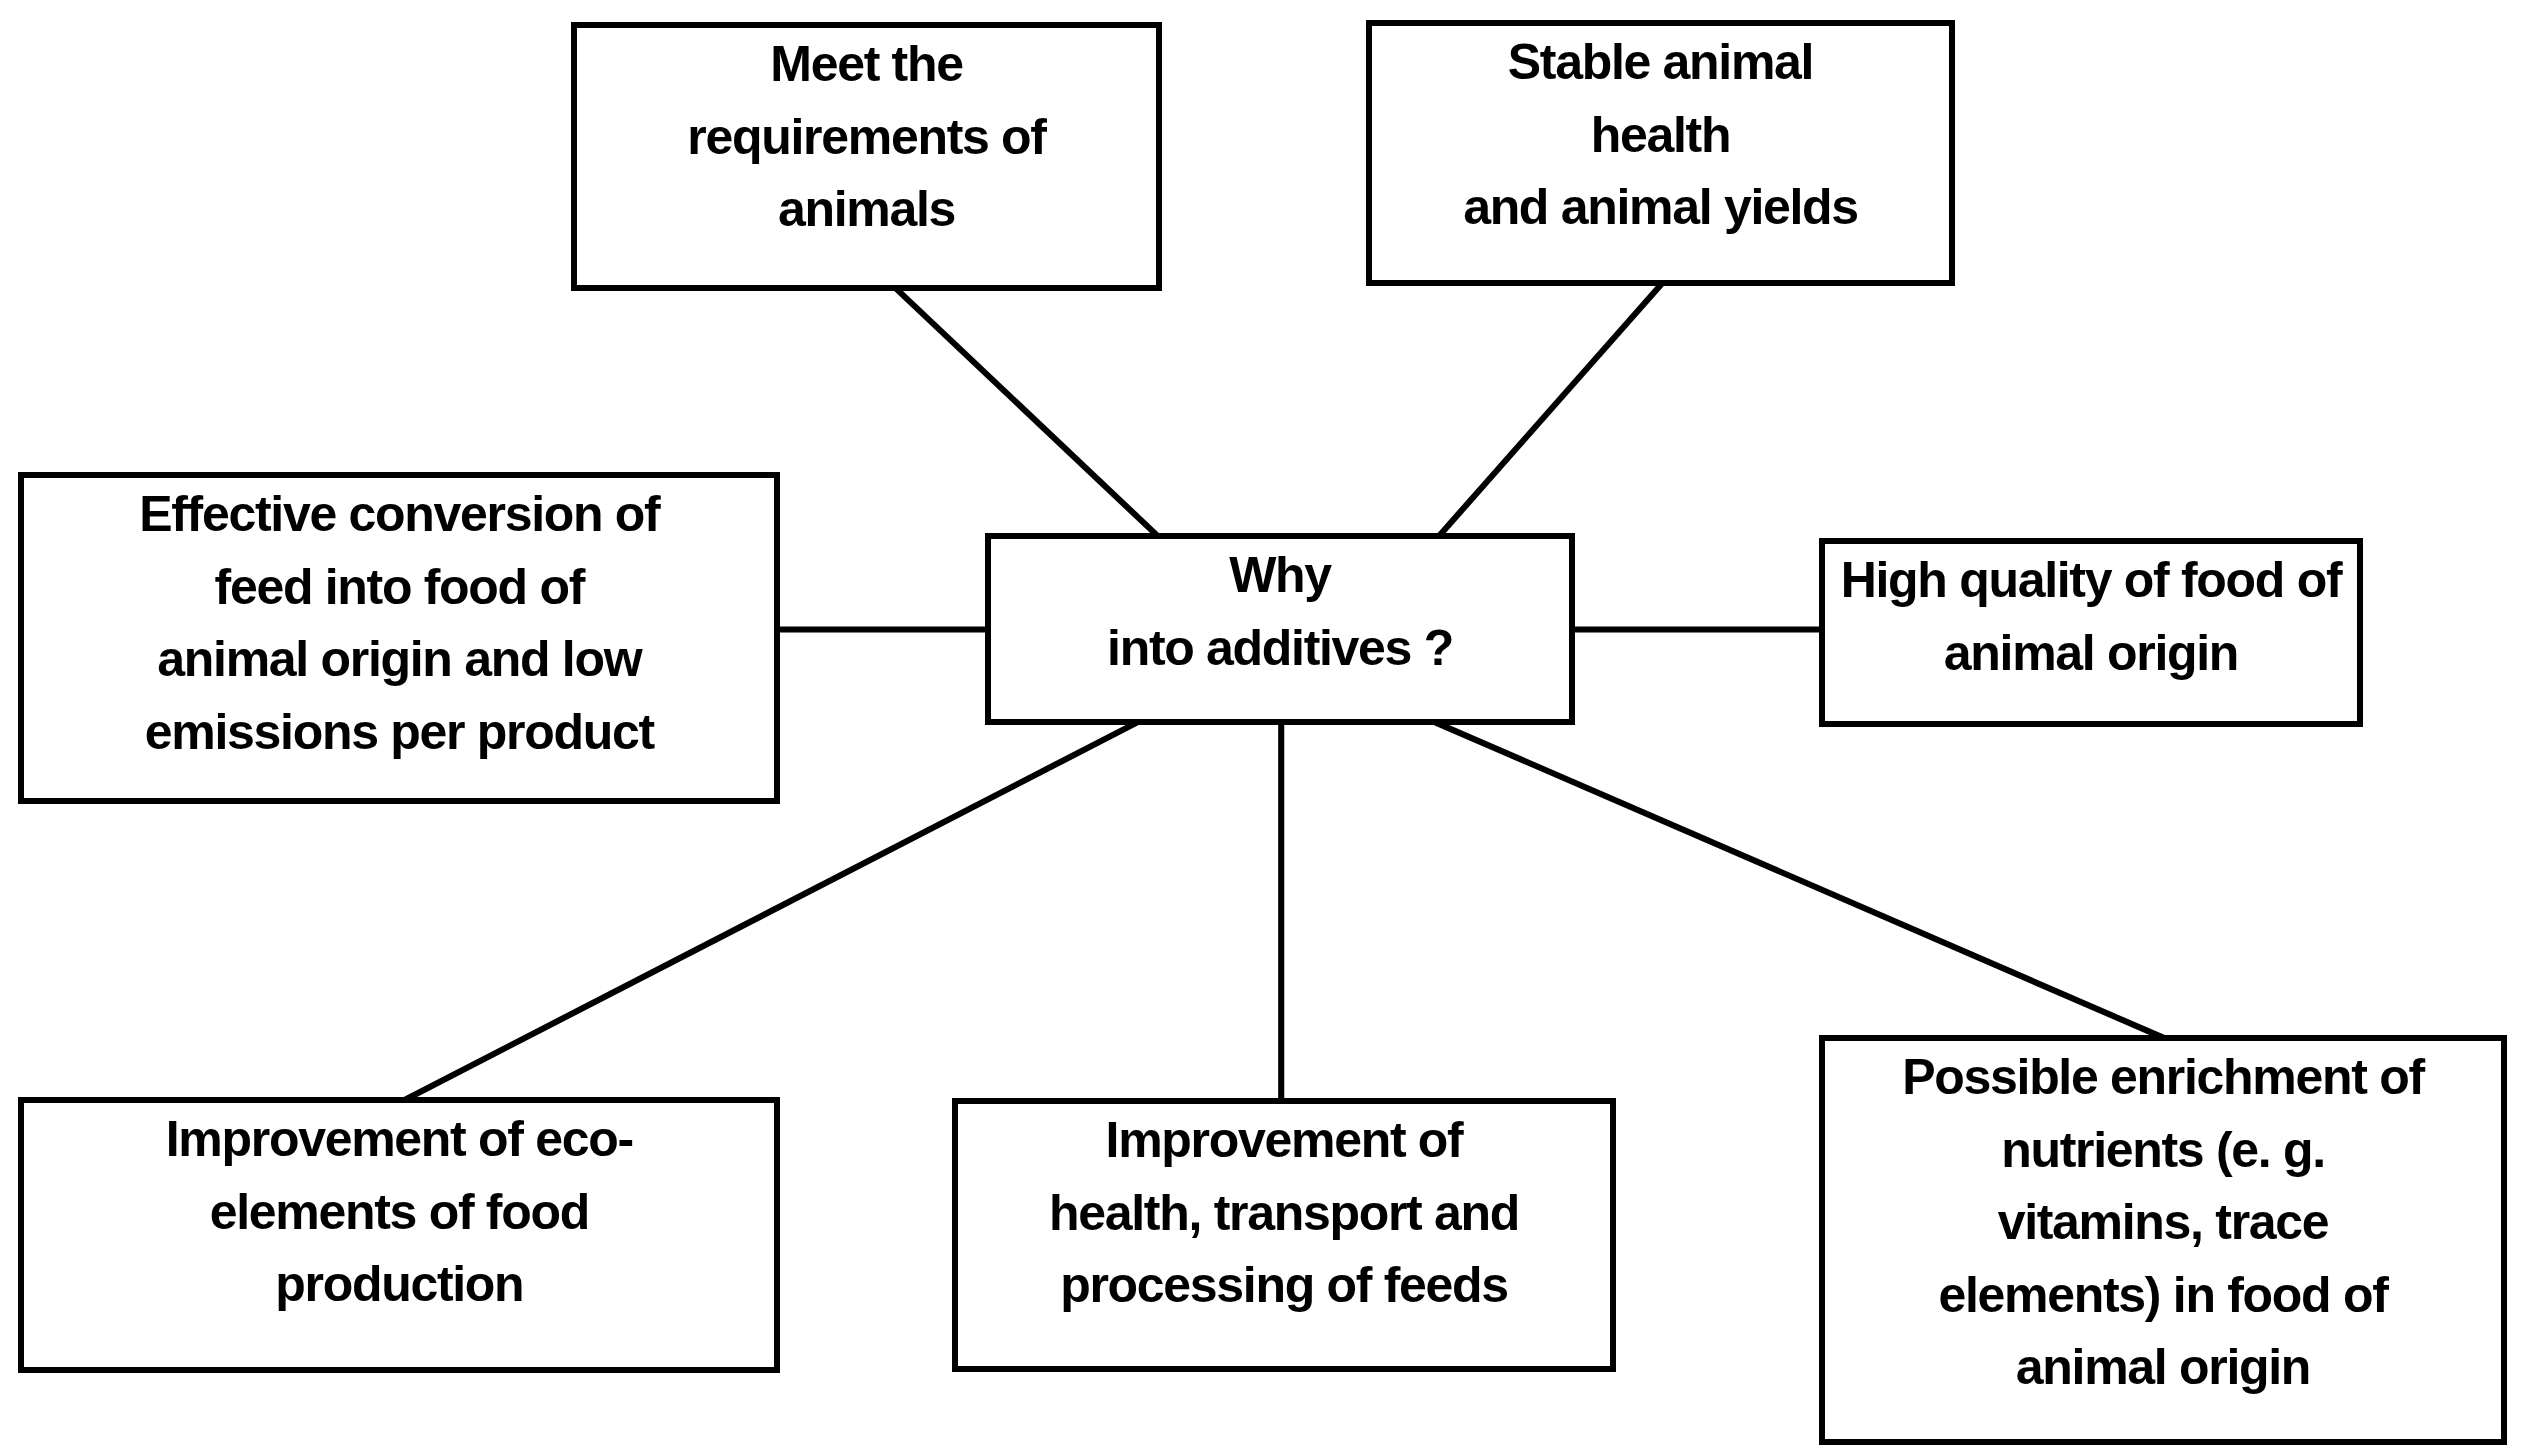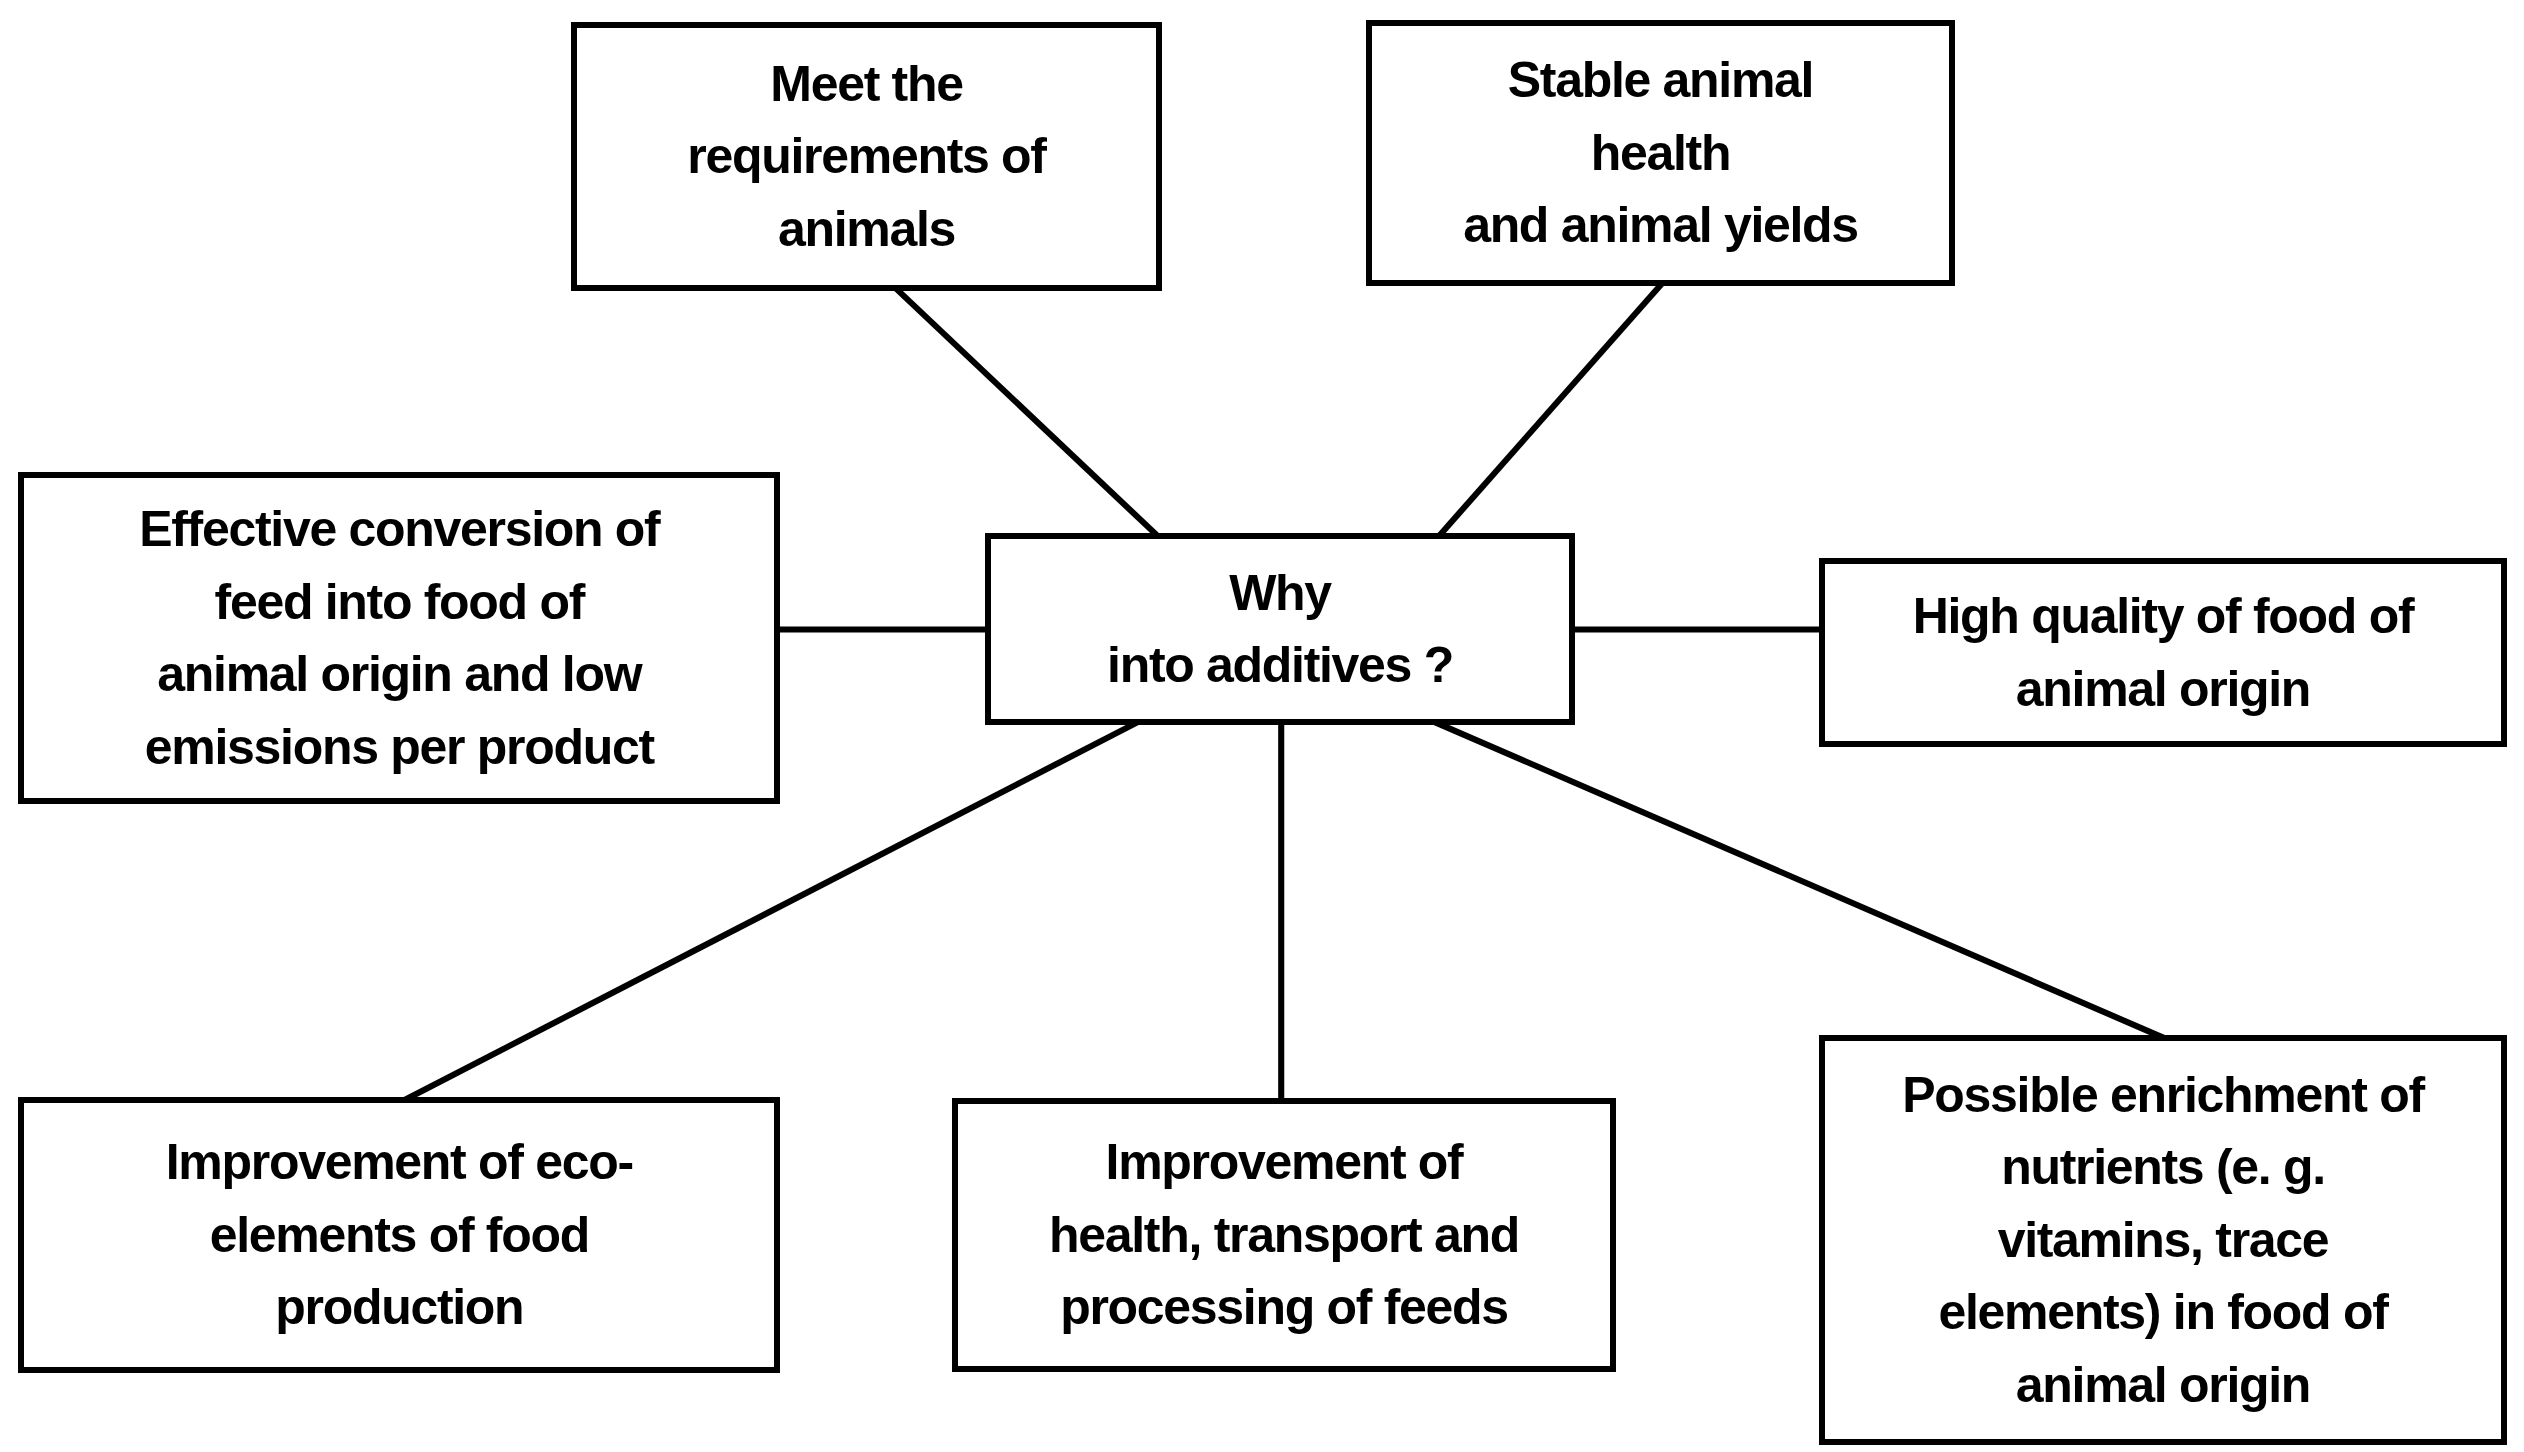--- a/index.html
+++ b/index.html
@@ -36,7 +36,7 @@
     background: #ffffff;
     border: 6.1px solid #000000;
     display: flex;
-    align-items: center;
+    align-items: flex-start;
     justify-content: center;
     text-align: center;
   }

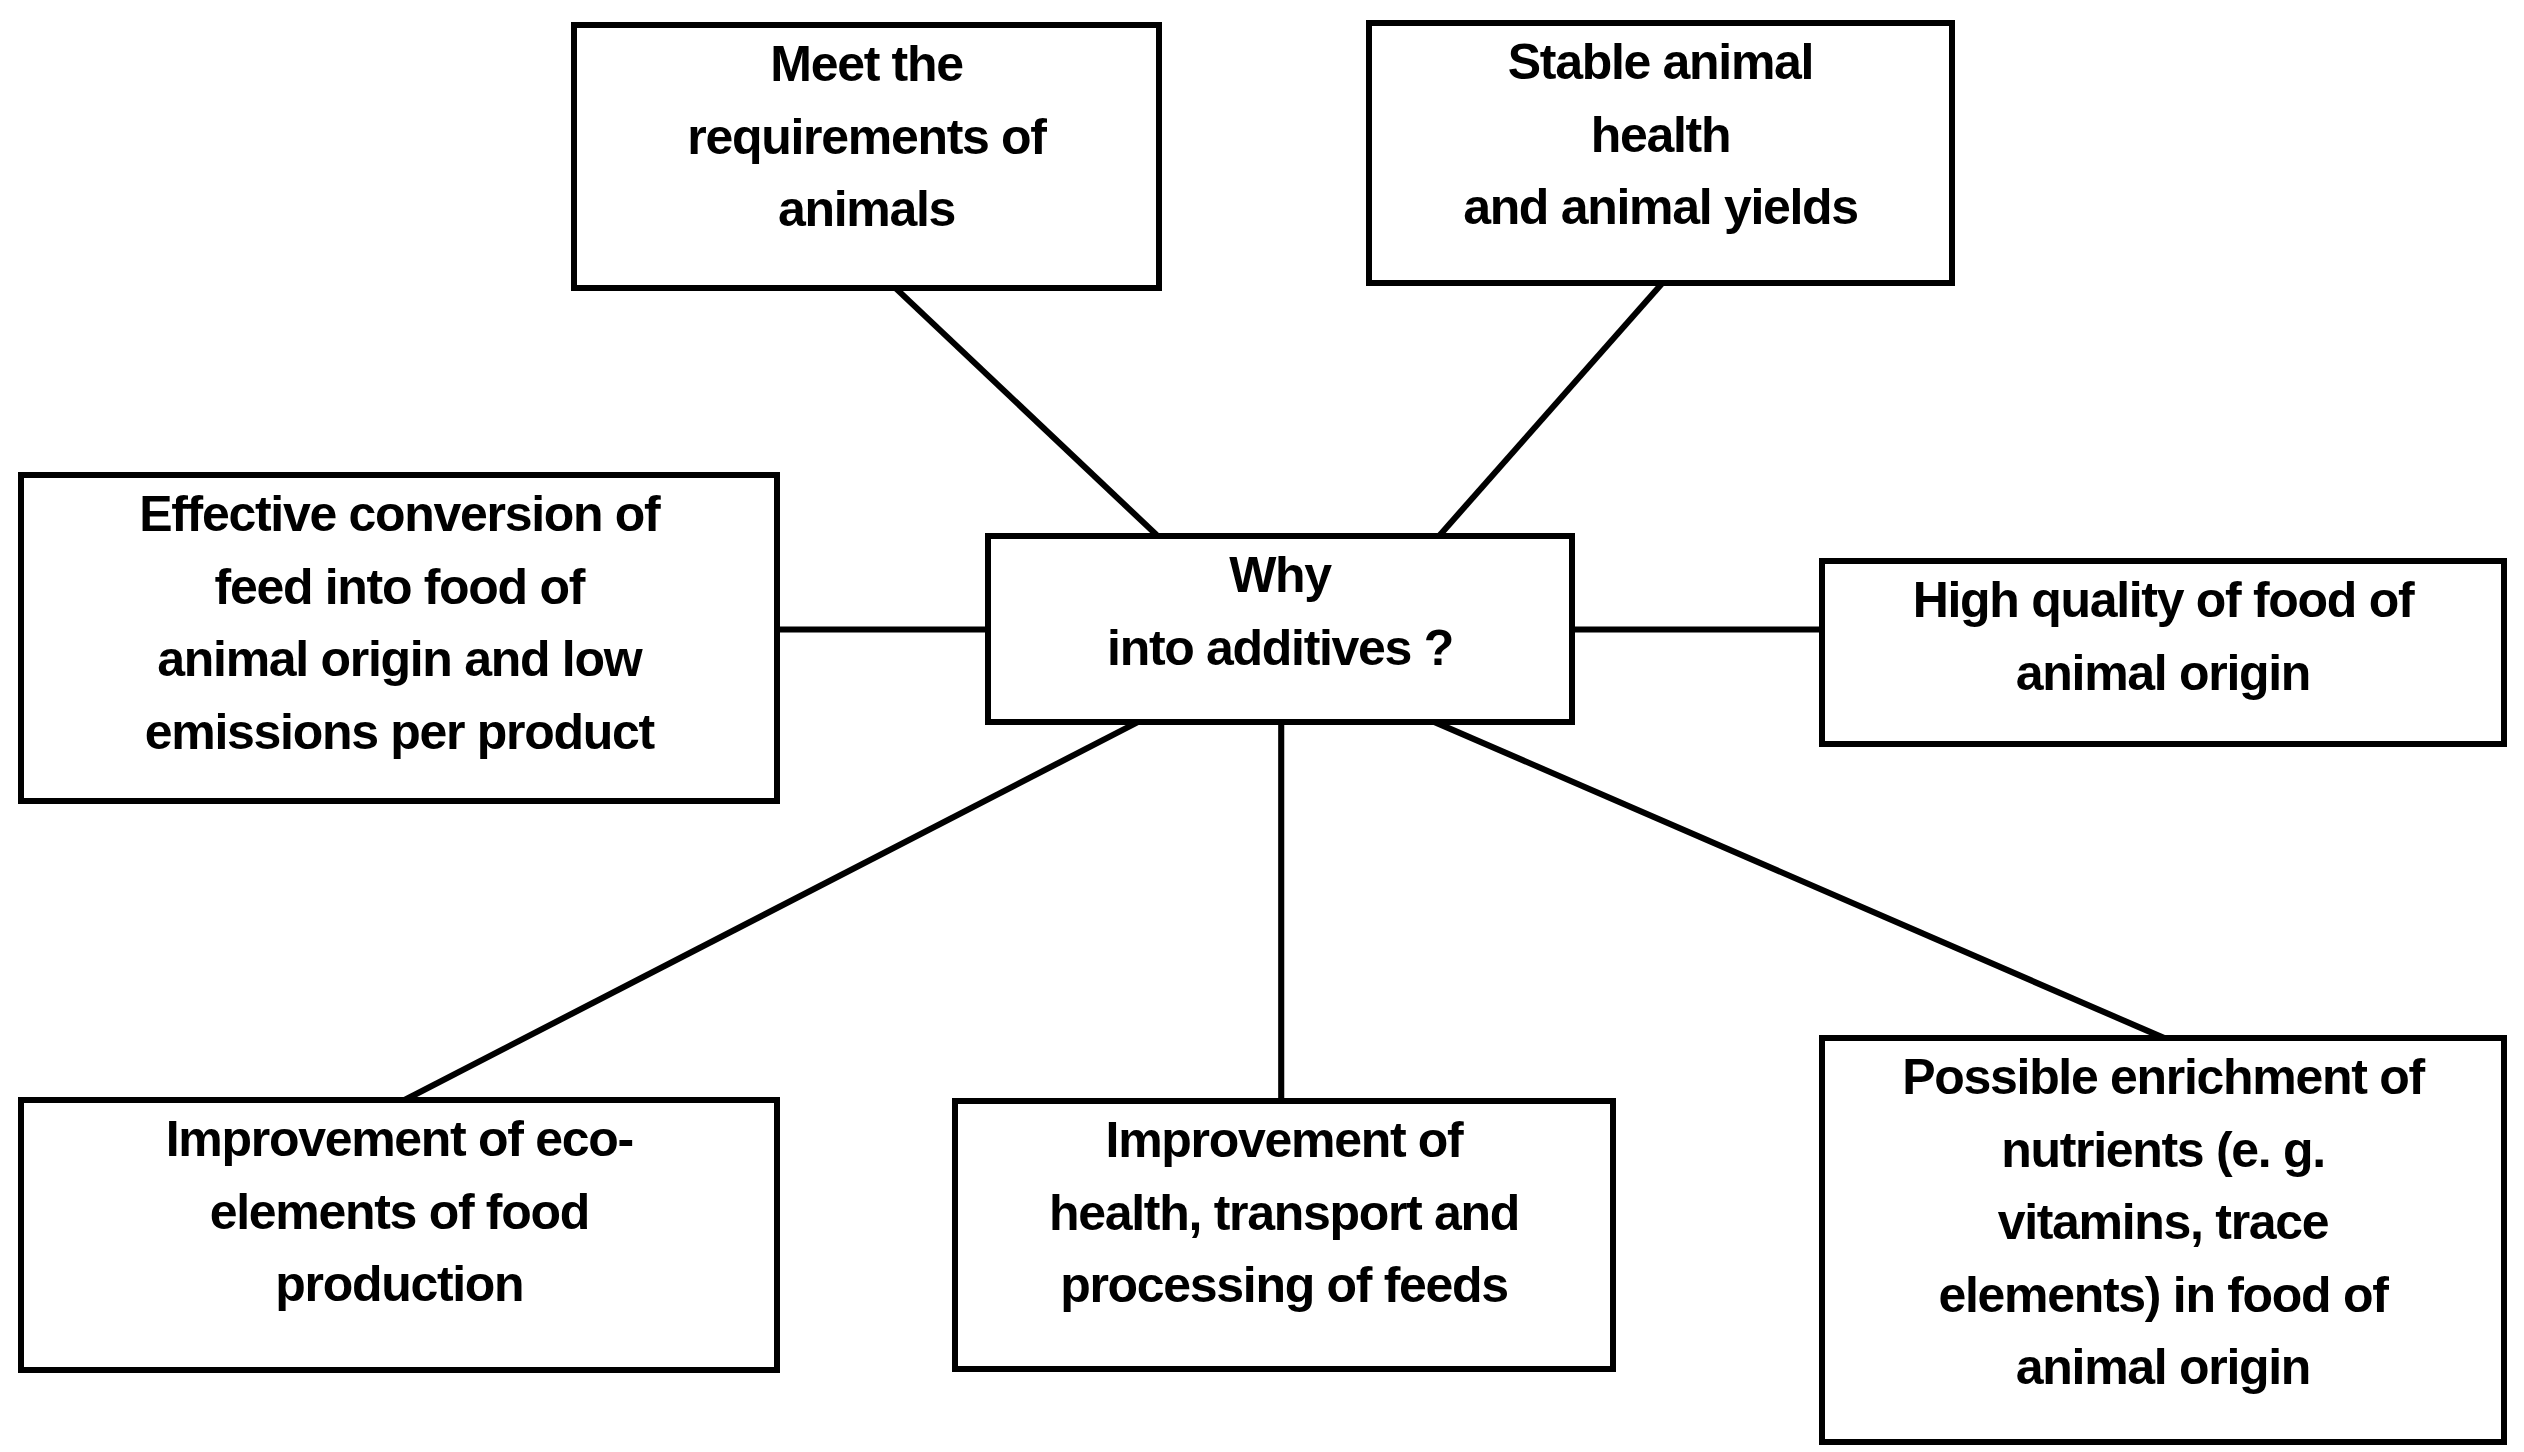--- a/index.html
+++ b/index.html
@@ -52,7 +52,7 @@
   #node-top-right     { left: 1366px; top: 20px;   width: 589px; height: 266px; }
   #node-left          { left: 18.3px;   top: 472px;  width: 762px; height: 332px; }
   #node-center        { left: 985px; top: 533px;  width: 590px; height: 192px; }
-  #node-right         { left: 1819px; top: 558px;  width: 688px; height: 189px; }
+  #node-right         { left: 1819px; top: 538px;  width: 544px; height: 189px; }
   #node-bottom-left   { left: 18.3px;   top: 1097px; width: 762px; height: 276px; }
   #node-bottom-middle { left: 952px; top: 1098px; width: 664px; height: 274px; }
   #node-bottom-right  { left: 1819px; top: 1035px; width: 688px; height: 410px; }

